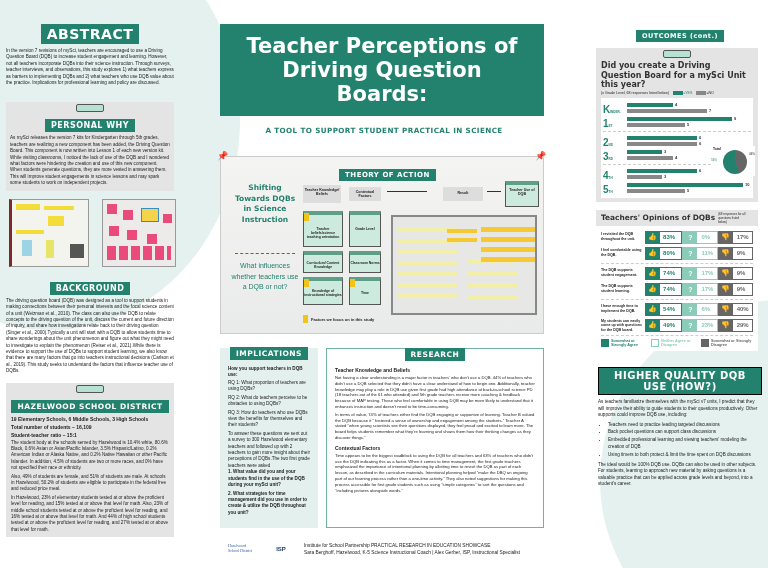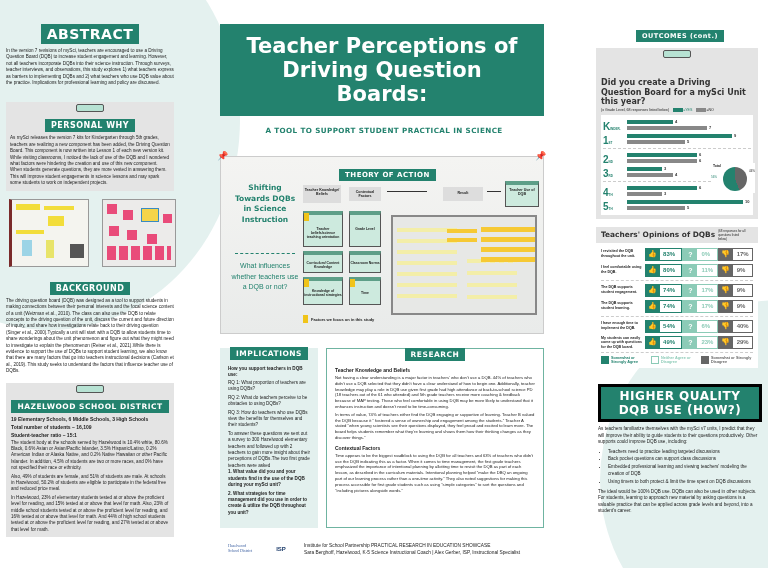--- a/index.html
+++ b/index.html
@@ -152,7 +152,7 @@
 
   <div class="greybox" style="margin-top:6px;padding:2px 5px 4px;margin-left:-2px;width:162px">
     <div class="tab"></div>
-    <p style="font-size:8px;font-weight:bold;line-height:9.5px;margin-top:20px;font-family:'DejaVu Sans',sans-serif;color:#333">Did you create a Driving Question Board for a mySci Unit this year?</p>
+    <p style="font-size:8px;font-weight:bold;line-height:9.5px;margin-top:3px;font-family:'DejaVu Sans',sans-serif;color:#333">Did you create a Driving Question Board for a mySci Unit this year?</p>
     <div style="display:flex;align-items:center;font-size:3.6px;margin-top:1px">
       <span>(x Grade Level, 68 responses listed below)</span>
       <span style="display:inline-block;width:10px;height:4px;background:#23826e;margin-left:4px"></span>

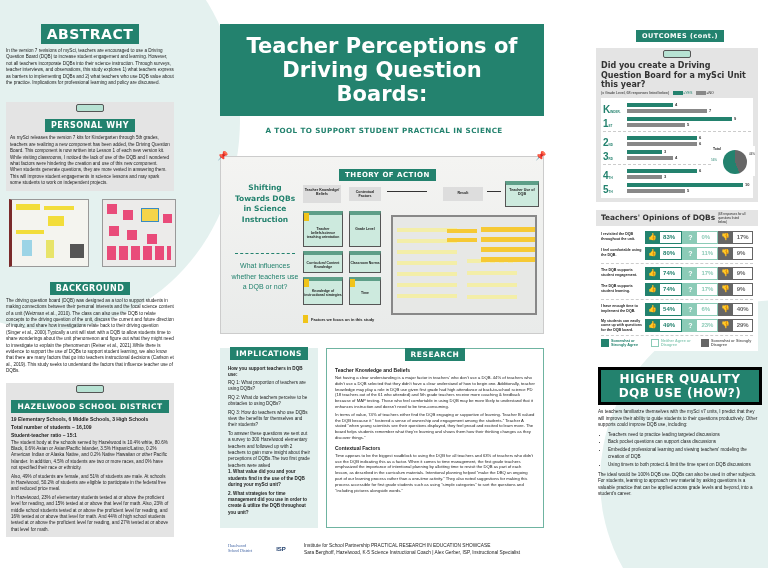--- a/index.html
+++ b/index.html
@@ -366,7 +366,7 @@
     </div>
   </div>
 
-  <div style="text-align:center;margin-top:16px"><span class="hdr" style="font-size:12px;border:3px solid #000000">HIGHER QUALITY DQB USE (HOW?)</span></div>
+  <div style="text-align:center;margin-top:16px"><span class="hdr" style="font-size:10px;border:1px solid #000000">HIGHER QUALITY DQB USE (HOW?)</span></div>
   <p class="small" style="margin-top:4px">As teachers familiarize themselves with the mySci v7 units, I predict that they will improve their ability to guide students to their questions productively. Other supports could improve DQB use, including:</p>
   <ul class="bullets" style="margin-top:2px">
     <li>Teachers need to practice leading targeted discussions</li>

